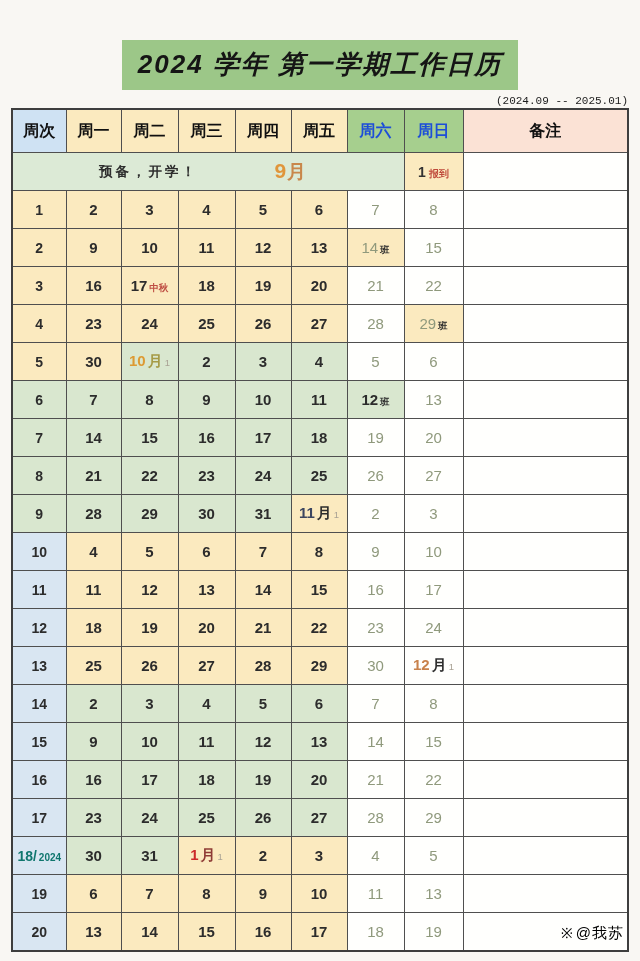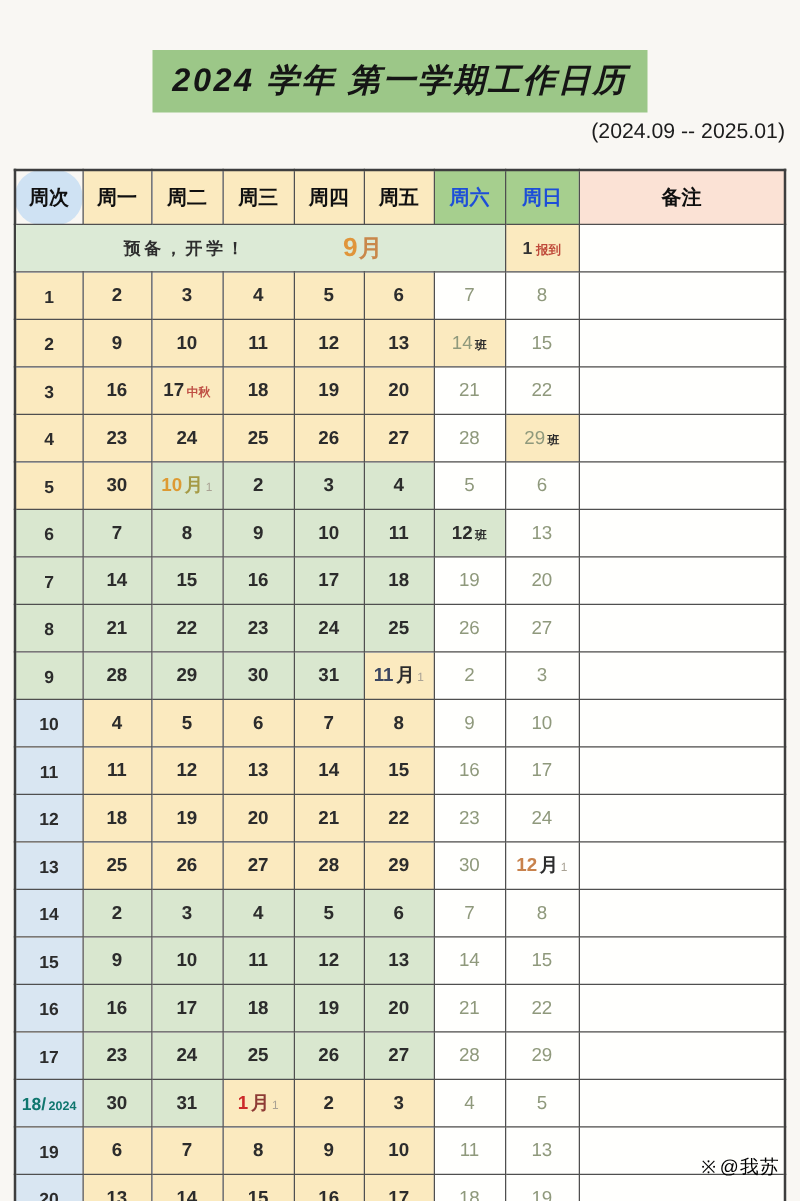--- a/index.html
+++ b/index.html
@@ -19,7 +19,7 @@
     display:inline-block;background:var(--c-titlebg);color:#151515;
     font-size:26px;font-weight:bold;letter-spacing:2px;padding:7px 16px 8px;
   }
-  .subtitle{width:616px;margin:5px auto 20px;text-align:right;font-size:17px;color:#1c1c1c;}
+  .subtitle{width:616px;margin:5px auto 1px;text-align:right;font-size:11px;color:#1c1c1c;font-family:Liberation Mono, monospace;}
   table{border-collapse:collapse;margin:0 auto;width:616px;table-layout:fixed;border:2px solid #3e3e3e;}
   td,th{border:1px solid #4f4f4f;text-align:center;vertical-align:middle;padding:0;overflow:hidden;}
   thead th{font-size:16px;font-weight:bold;height:42px;color:#101010;}

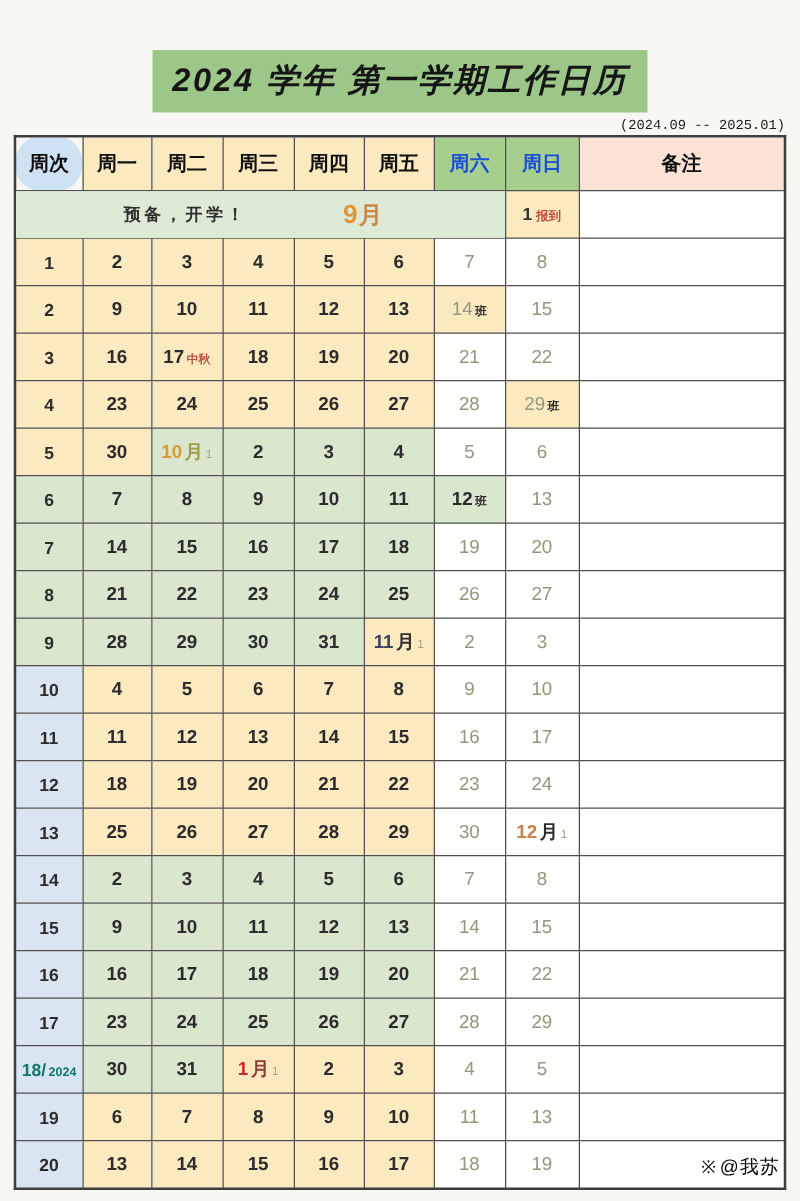--- a/index.html
+++ b/index.html
@@ -23,7 +23,7 @@
   table{border-collapse:collapse;margin:0 auto;width:616px;table-layout:fixed;border:2px solid #3e3e3e;}
   td,th{border:1px solid #4f4f4f;text-align:center;vertical-align:middle;padding:0;overflow:hidden;}
   thead th{font-size:16px;font-weight:bold;height:42px;color:#101010;}
-  th.h-week{background:var(--c-hblue);border-radius:21px;}
+  th.h-week{background:var(--c-hblue);}
   th.h-day{background:var(--c-y);}
   th.h-end{background:var(--c-hgreen);color:#1d4ed8;}
   th.h-remark{background:var(--c-hpeach);}

